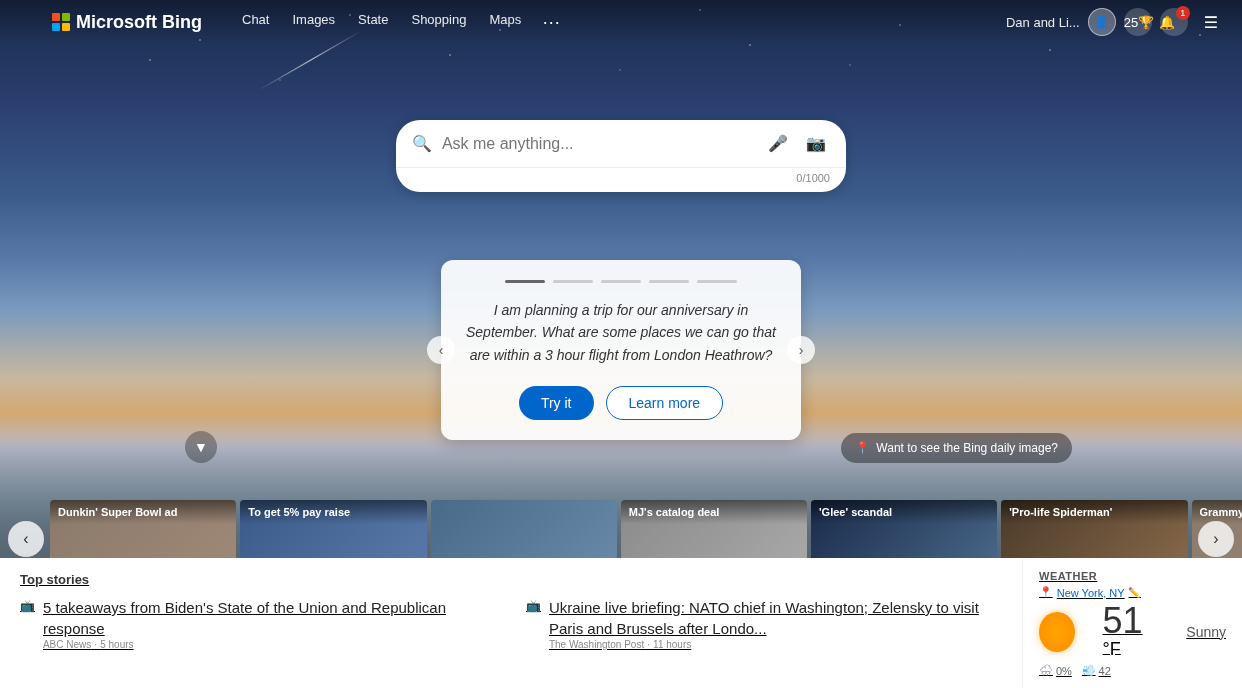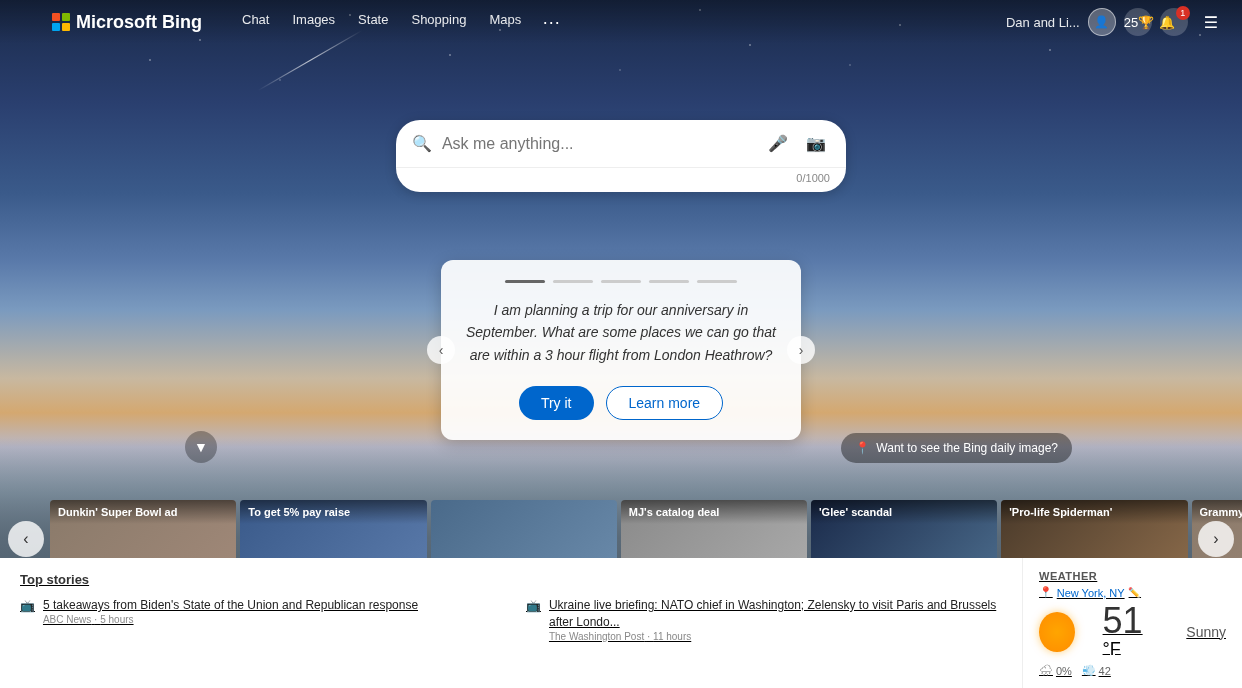--- a/index.html
+++ b/index.html
@@ -255,7 +255,7 @@
     .news-item-icon { color: #888; font-size: 12px; margin-top: 2px; }
     .news-item-source { font-size: 10px; color: #888; }
     .news-item-text {
-      font-size: 12px; color: #222; line-height: 1.4;
+      font-size: 15px; color: #222; line-height: 1.4;
       display: -webkit-box; -webkit-line-clamp: 2; -webkit-box-orient: vertical; overflow: hidden;
     }
     .weather-panel {

